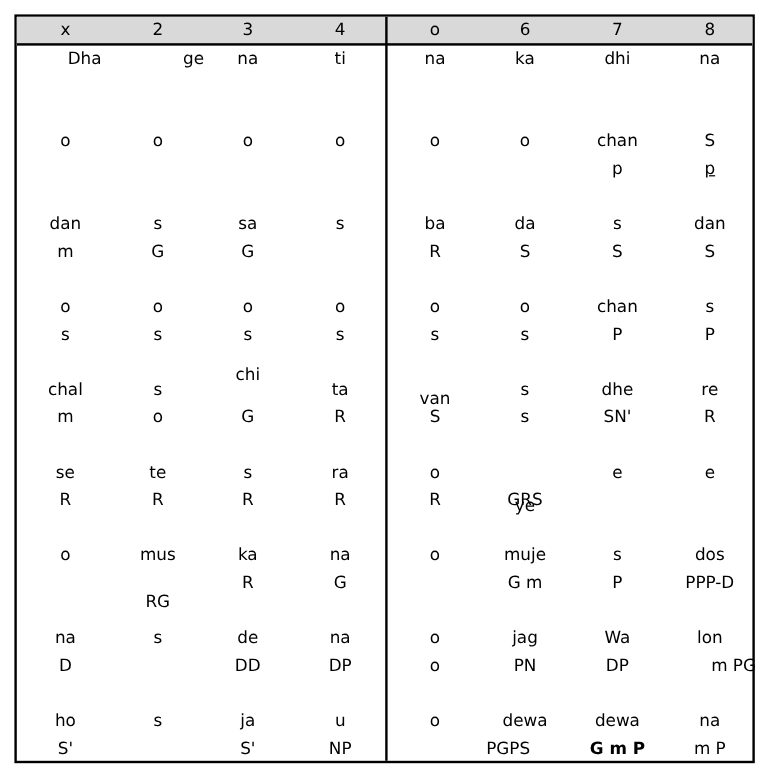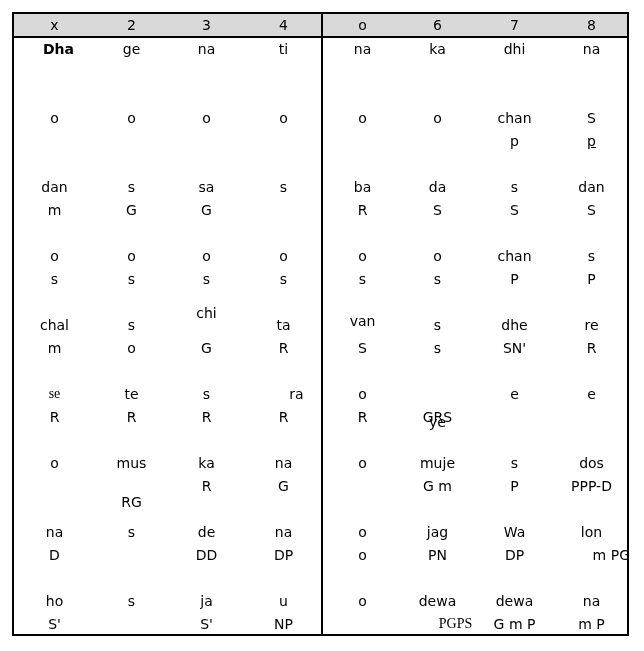--- a/index.html
+++ b/index.html
@@ -44,7 +44,7 @@
   </div>
   <div class="divider"></div>
   <div id="body">
-      <span class="cell-line" style="left: 6px; top: 24px; font-weight: bold;">Dha</span>
+      <span class="cell-line" style="left: 18px; top: 24px;">Dha</span>
       <span class="cell-line" style="left: 79px; top: 24px;">ge</span>
       <span class="cell-line" style="left: 154px; top: 24px;">na</span>
       <span class="cell-line" style="left: 231px; top: 24px;">ti</span>

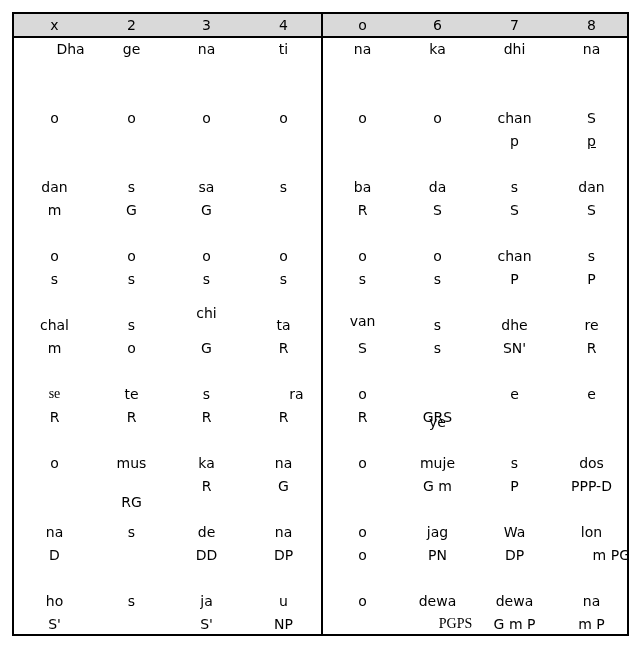--- a/index.html
+++ b/index.html
@@ -45,7 +45,7 @@
   <div class="divider"></div>
   <div id="body">
       <span class="cell-line" style="left: 18px; top: 24px;">Dha</span>
-      <span class="cell-line" style="left: 79px; top: 24px;">ge</span>
+      <span class="cell-line" style="left: 79px; top: 24px; text-align: right;">ge</span>
       <span class="cell-line" style="left: 154px; top: 24px;">na</span>
       <span class="cell-line" style="left: 231px; top: 24px;">ti</span>
       <span class="cell-line" style="left: 310px; top: 24px;">na</span>

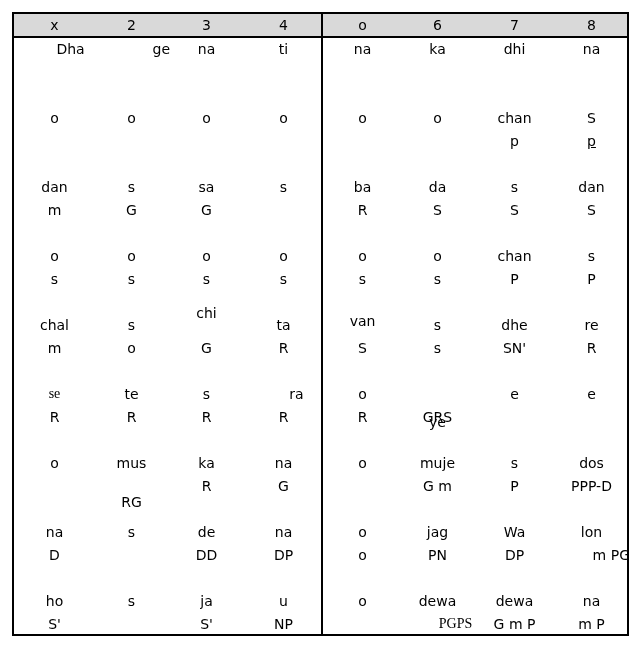--- a/index.html
+++ b/index.html
@@ -101,7 +101,7 @@
       <span class="cell-line" style="left: 154px; top: 323px;">G</span>
       <span class="cell-line" style="left: 231px; top: 300px;">ta</span>
       <span class="cell-line" style="left: 231px; top: 323px;">R</span>
-      <span class="cell-line" style="left: 310px; top: 296px;">van</span>
+      <span class="cell-line" style="left: 310px; top: 308px;">van</span>
       <span class="cell-line" style="left: 310px; top: 323px;">S</span>
       <span class="cell-line" style="left: 385px; top: 300px;">s</span>
       <span class="cell-line" style="left: 385px; top: 323px;">s</span>

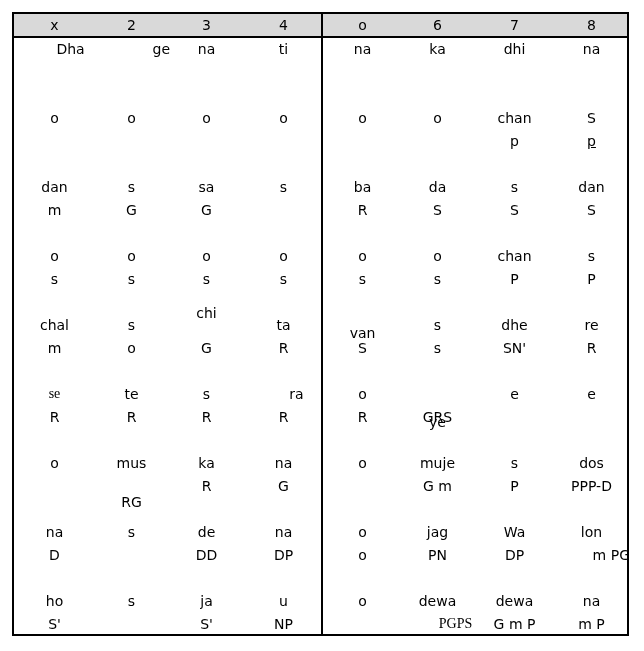--- a/index.html
+++ b/index.html
@@ -109,7 +109,7 @@
       <span class="cell-line" style="left: 462px; top: 323px;">SN'</span>
       <span class="cell-line" style="left: 539px; top: 300px;">re</span>
       <span class="cell-line" style="left: 539px; top: 323px;">R</span>
-      <span class="cell-line" style="left: 2px; top: 369px; font-family: Liberation Serif, serif;">se</span>
+      <span class="cell-line" style="left: 2px; top: 369px;">se</span>
       <span class="cell-line" style="left: 2px; top: 392px;">R</span>
       <span class="cell-line" style="left: 79px; top: 369px;">te</span>
       <span class="cell-line" style="left: 79px; top: 392px;">R</span>

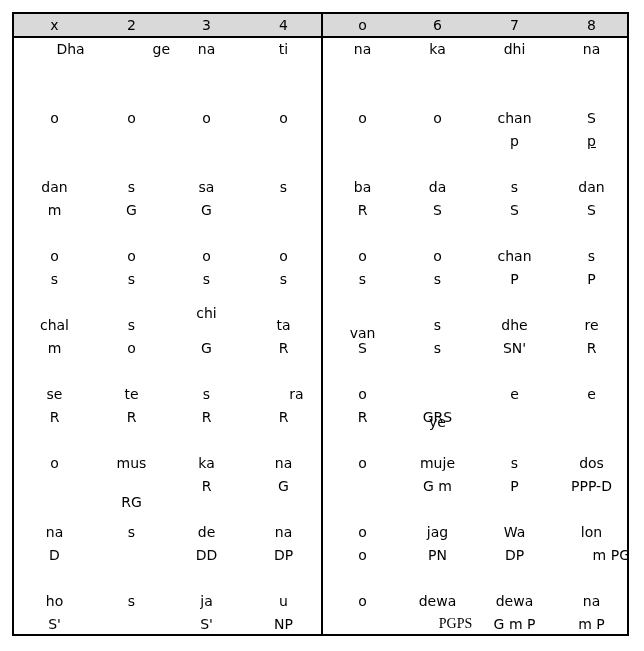--- a/index.html
+++ b/index.html
@@ -115,7 +115,7 @@
       <span class="cell-line" style="left: 79px; top: 392px;">R</span>
       <span class="cell-line" style="left: 154px; top: 369px;">s</span>
       <span class="cell-line" style="left: 154px; top: 392px;">R</span>
-      <span class="cell-line" style="left: 244px; top: 369px;">ra</span>
+      <span class="cell-line" style="left: 231px; top: 369px;">ra</span>
       <span class="cell-line" style="left: 231px; top: 392px;">R</span>
       <span class="cell-line" style="left: 310px; top: 369px;">o</span>
       <span class="cell-line" style="left: 310px; top: 392px;">R</span>

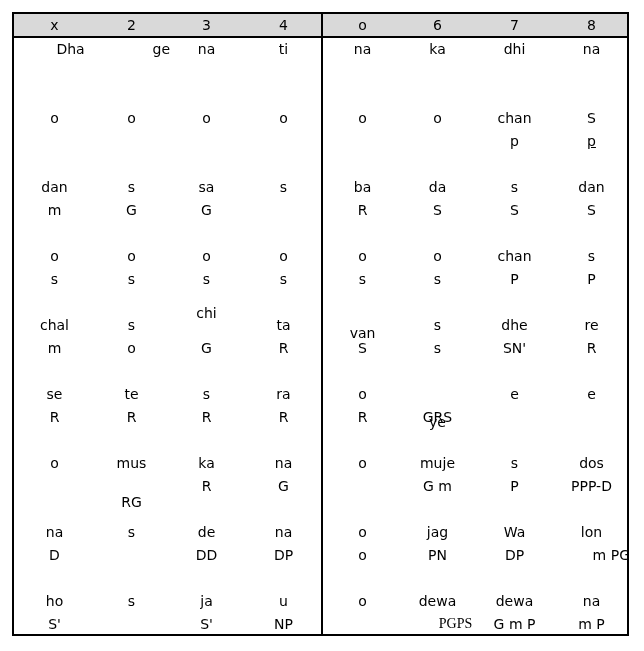--- a/index.html
+++ b/index.html
@@ -161,7 +161,7 @@
       <span class="cell-line" style="left: 231px; top: 599px;">NP</span>
       <span class="cell-line" style="left: 310px; top: 576px;">o</span>
       <span class="cell-line" style="left: 385px; top: 576px;">dewa</span>
-      <span class="cell-line" style="left: 403px; top: 599px; font-family: Liberation Serif, serif;">PGPS</span>
+      <span class="cell-line" style="left: 371px; top: 599px;">PGPS</span>
       <span class="cell-line" style="left: 462px; top: 576px;">dewa</span>
       <span class="cell-line" style="left: 462px; top: 599px;">G m P</span>
       <span class="cell-line" style="left: 539px; top: 576px;">na</span>

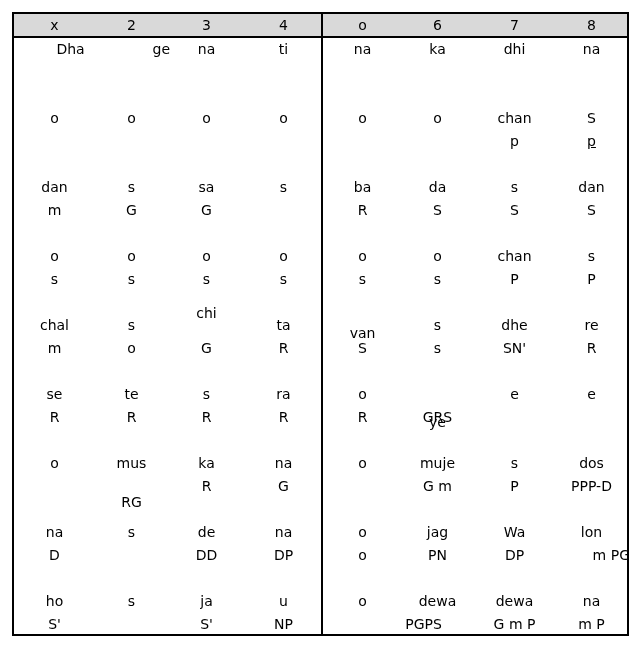--- a/index.html
+++ b/index.html
@@ -163,7 +163,7 @@
       <span class="cell-line" style="left: 385px; top: 576px;">dewa</span>
       <span class="cell-line" style="left: 371px; top: 599px;">PGPS</span>
       <span class="cell-line" style="left: 462px; top: 576px;">dewa</span>
-      <span class="cell-line" style="left: 462px; top: 599px;">G m P</span>
+      <span class="cell-line" style="left: 462px; top: 599px; font-weight: bold;">G m P</span>
       <span class="cell-line" style="left: 539px; top: 576px;">na</span>
       <span class="cell-line" style="left: 539px; top: 599px;">m P</span>
     </div>

